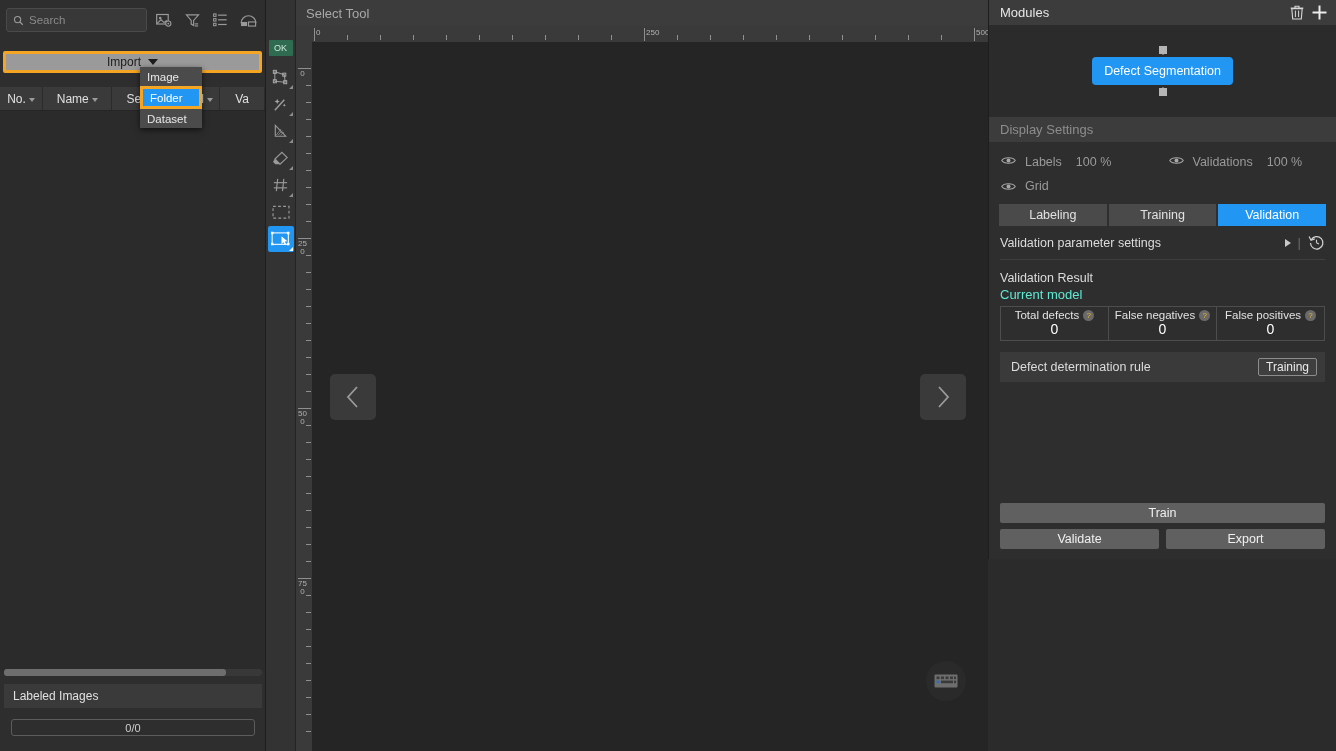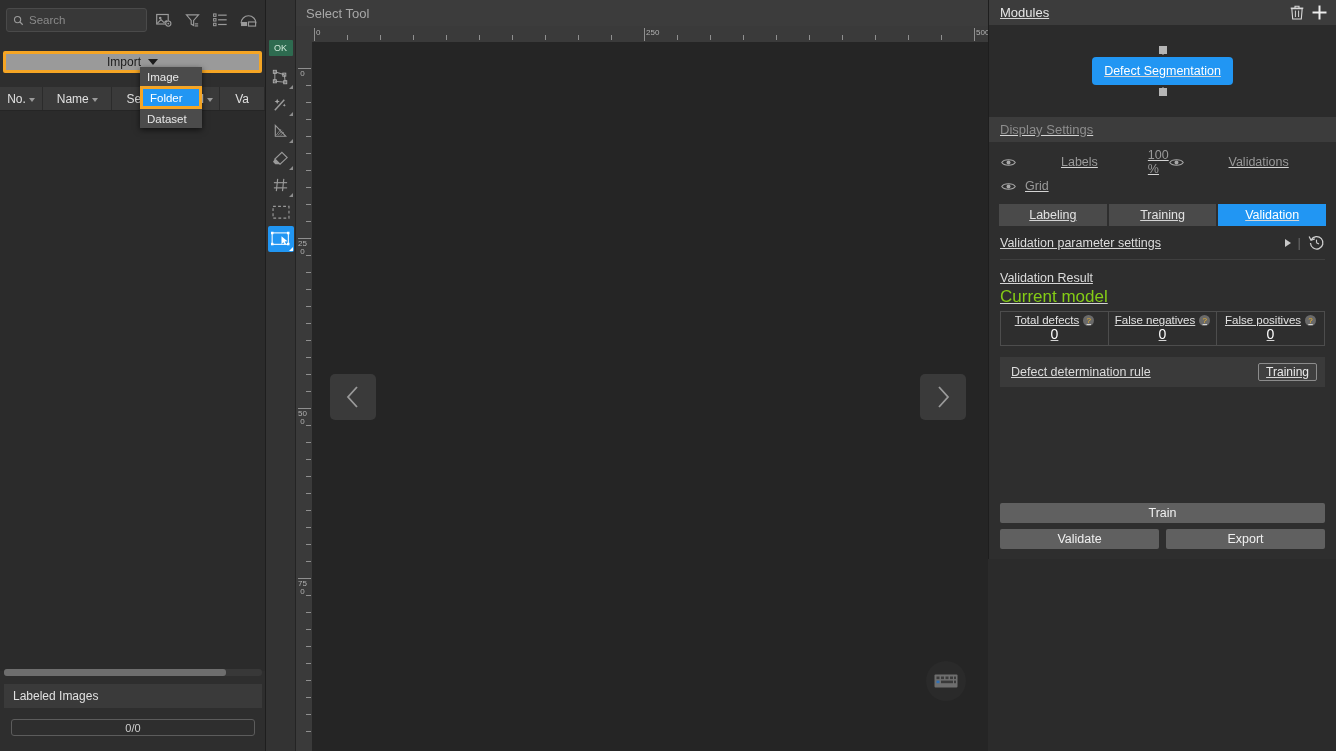--- a/index.html
+++ b/index.html
@@ -231,7 +231,6 @@
     background: #2e2e2e;
     border-left: 1px solid #1e1e1e;
     position: relative;
-    text-decoration: underline;
   }
   .modules-head {
     height: 25px; background: #3c3c3c;

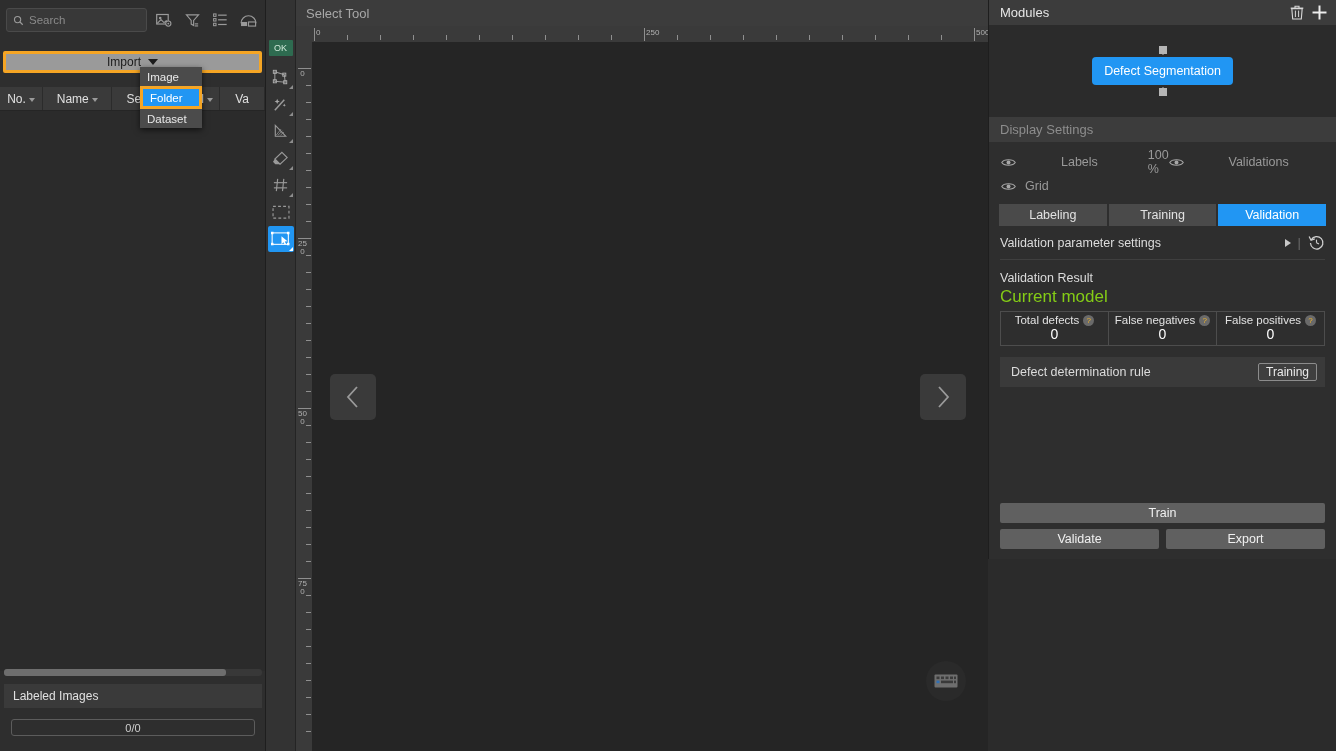--- a/index.html
+++ b/index.html
@@ -279,7 +279,7 @@
   }
   .drow .eye { margin-right: 9px; display: flex; }
   .drow .pct { margin-left: 14px; }
-  .drow .half { display: flex; align-items: center; width: 50%; gap: 36px; }
+  .drow .half { display: flex; width: 50%; }
 
   .tabs { display: flex; padding: 0 10px; gap: 2px; }
   .tab {

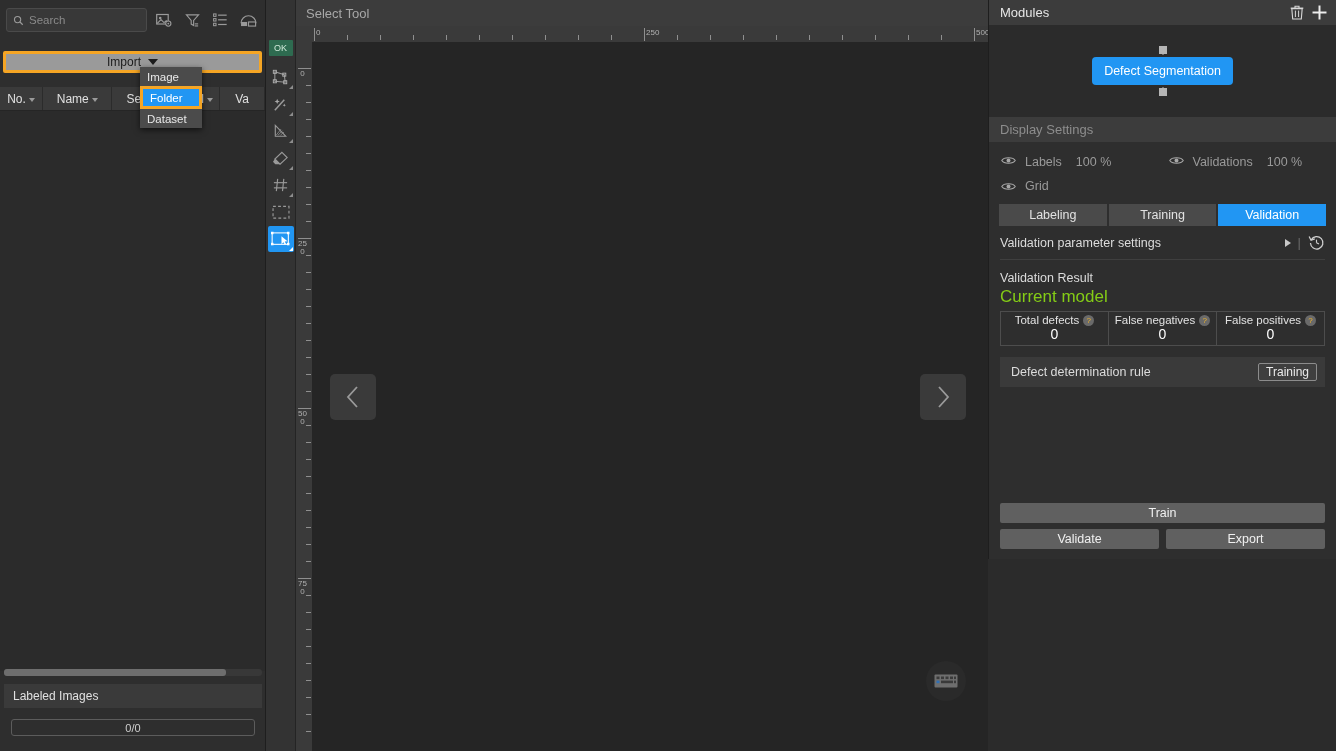--- a/index.html
+++ b/index.html
@@ -314,7 +314,7 @@
   }
   .vres-sub {
     padding: 0 0 4px 11px;
-    font-size: 17px; color: #84cc16;
+    font-size: 13px; color: #5eead4;
   }
   .metrics {
     margin: 0 11px;

